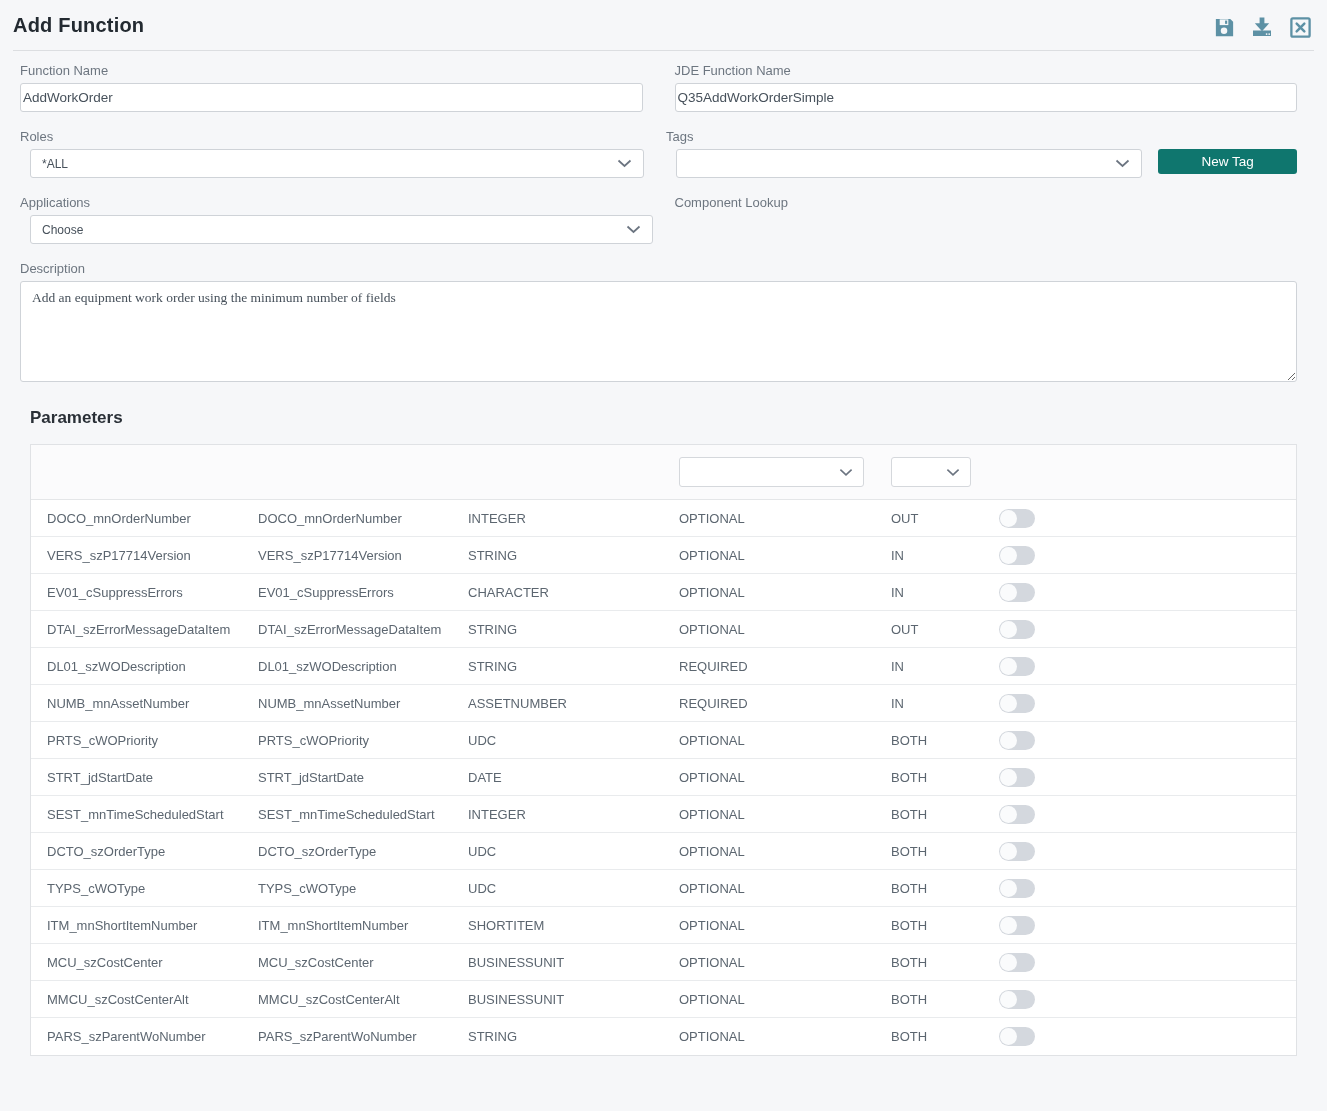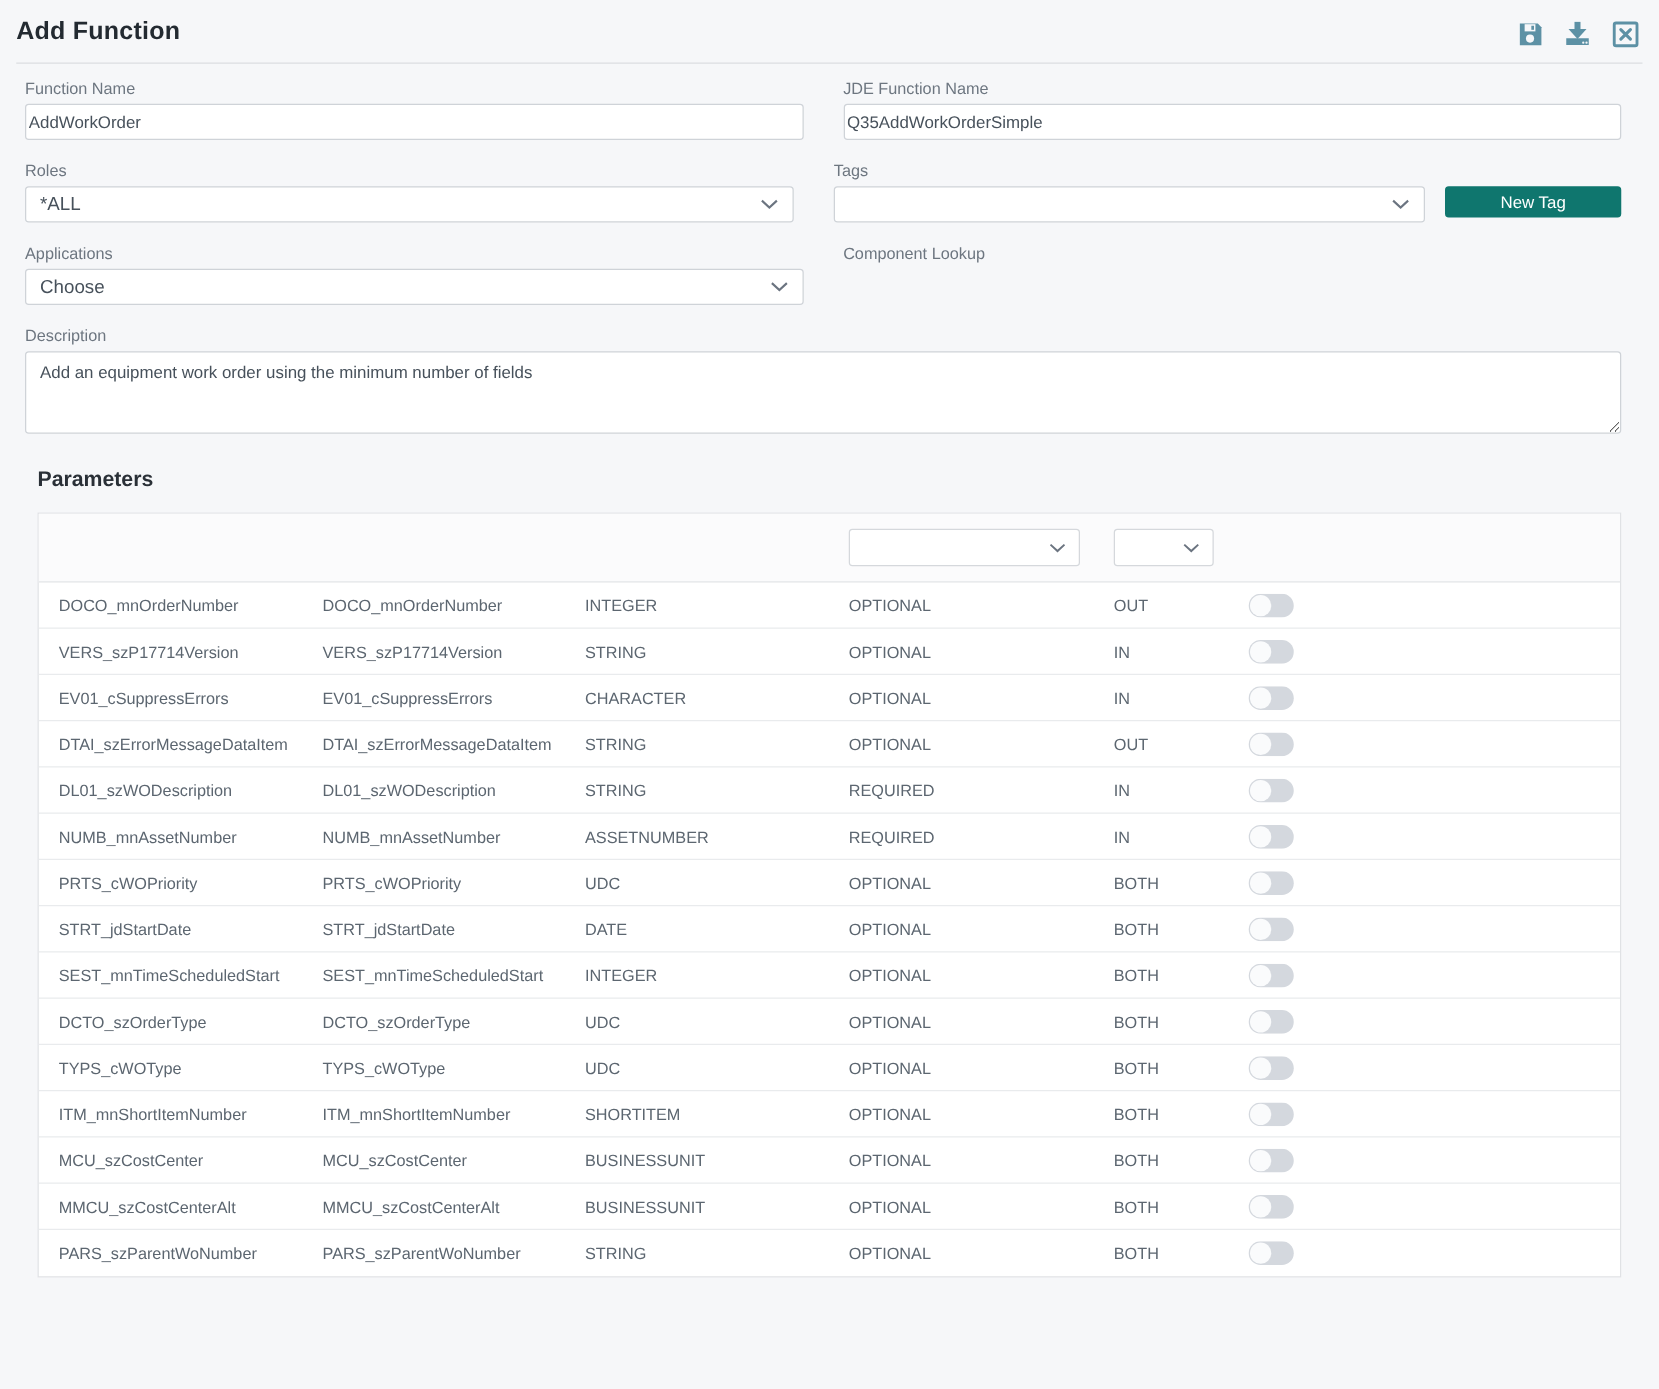--- a/index.html
+++ b/index.html
@@ -35,7 +35,7 @@
     width:100%; height:29px; background:#fff;
     border:1px solid #cfd3d8; border-radius:3px;
     display:flex; align-items:center; justify-content:space-between;
-    padding:0 11px; font-size:15px; color:#47515b; cursor:pointer;
+    padding:0 11px; font-size:12px; color:#47515b; cursor:pointer;margin-left:10px;
   }
   .selectbox .chev { display:flex; align-items:center; }
   .tags-line { display:flex; align-items:flex-start; }

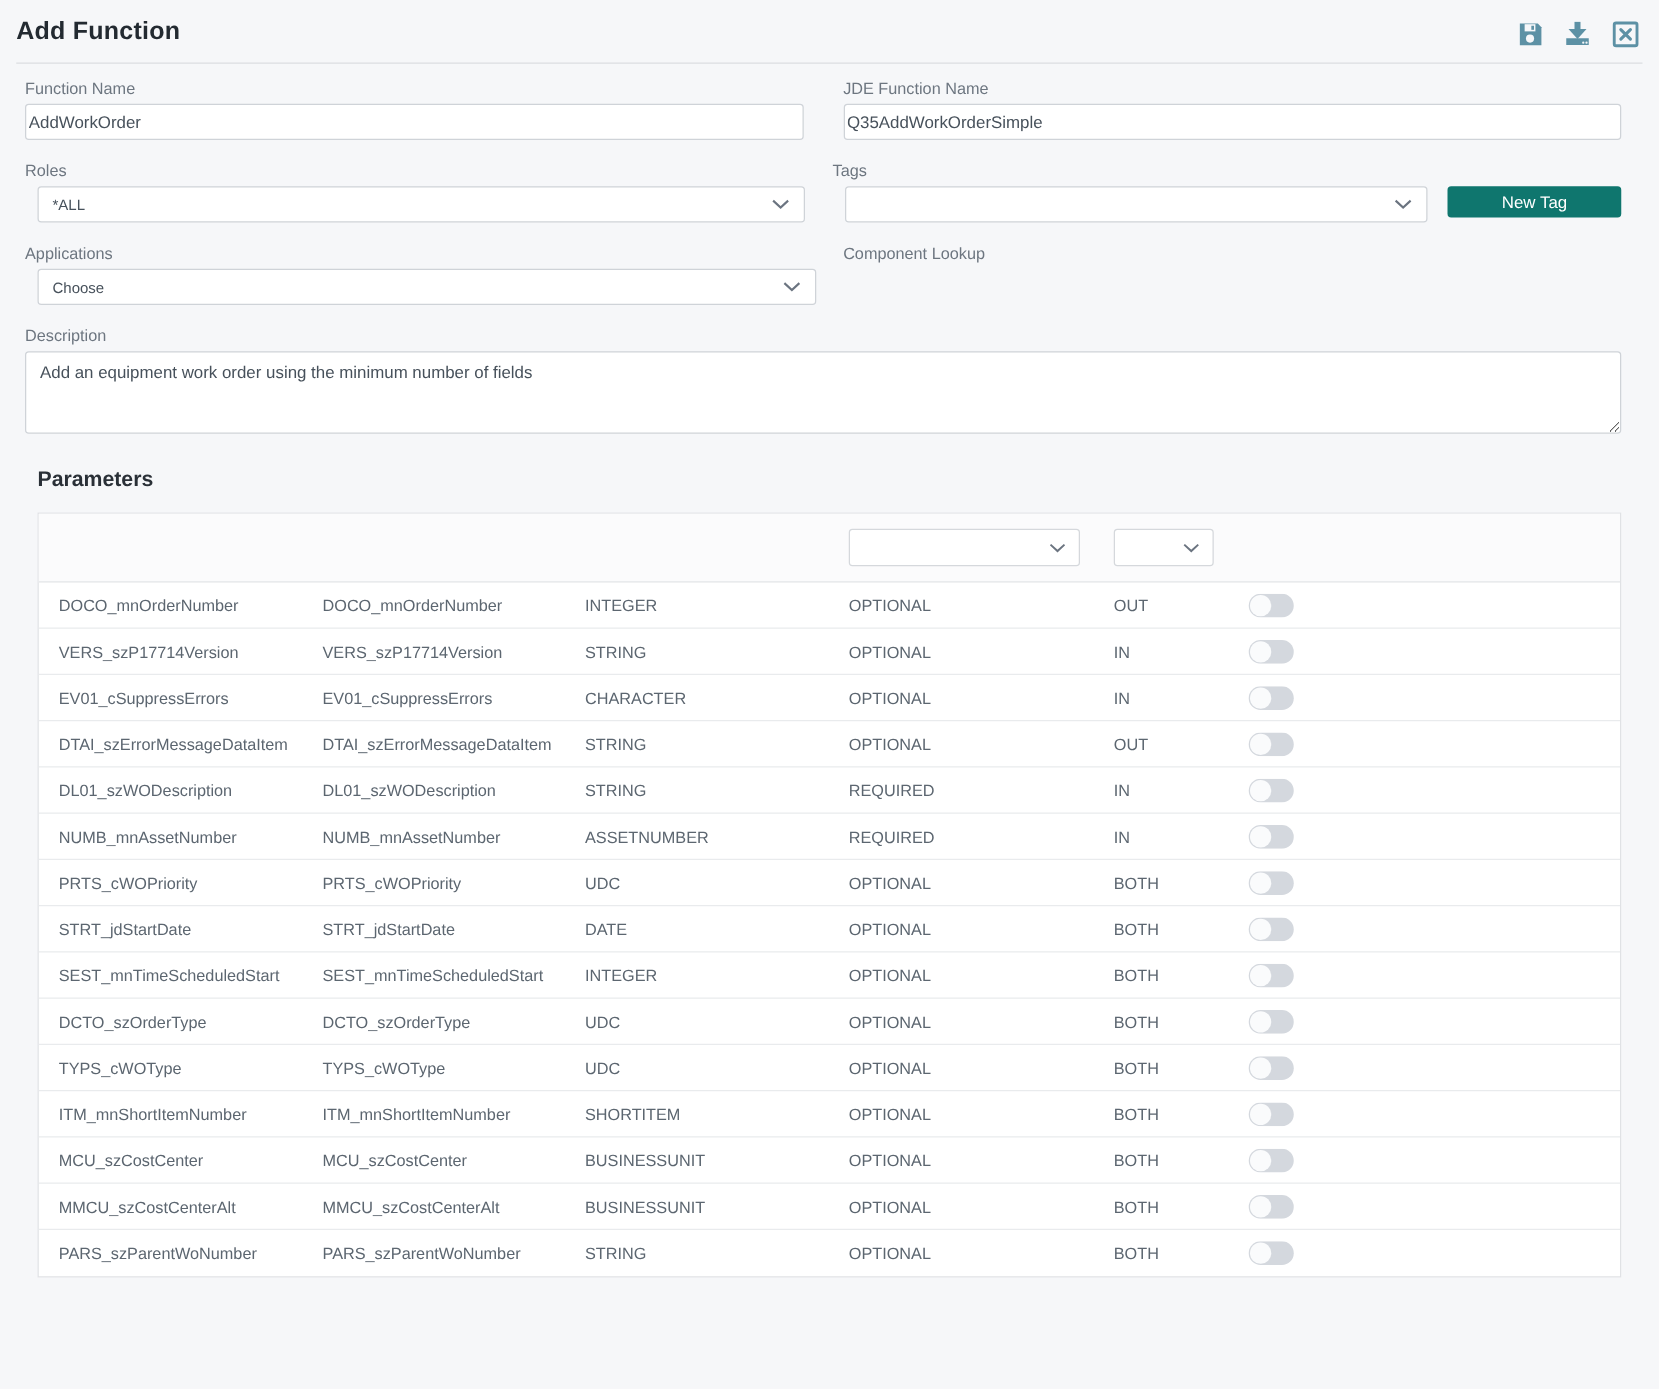--- a/index.html
+++ b/index.html
@@ -46,10 +46,10 @@
     font-size:13.5px; font-family:"Liberation Sans", sans-serif; cursor:pointer;
   }
   textarea.desc {
-    width:1277px; height:66px; background:#fff;
+    width:1277px; height:101px; background:#fff;
     border:1px solid #cfd3d8; border-radius:3px;
     padding:8px 11px; font-size:13.5px; color:#47515b;
-    font-family:Liberation Sans, sans-serif;
+    font-family:Liberation Serif, serif;
     resize:both;
   }
 

